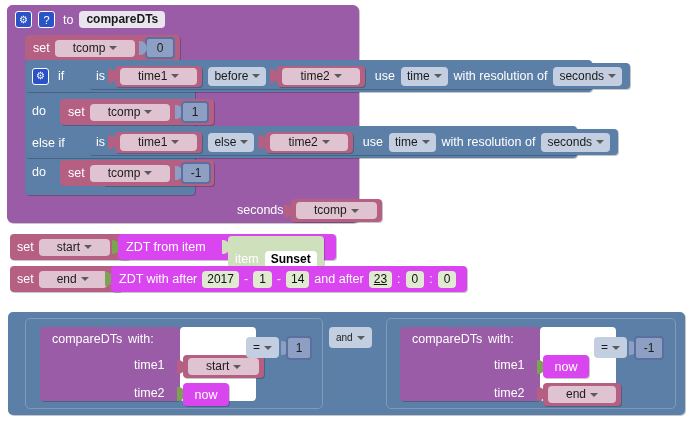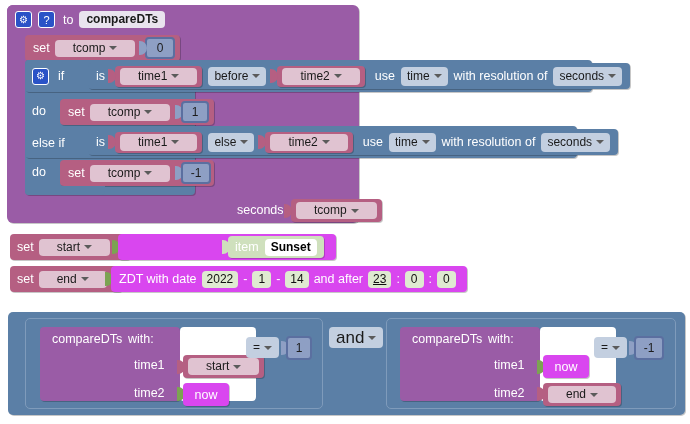--- a/index.html
+++ b/index.html
@@ -262,6 +262,9 @@
   </div>
   <div class="notch" style="position:absolute; left:112px; top:247px; background:#7ca352;"></div>
   <div class="blk c-green shadow" style="left:118px; top:234px; width:218px; height:26px;"></div>
+  <div class="row" style="position:absolute; left:126px; top:238px; height:18px; gap:6px;">
+    <span class="lbl">ZDT from item</span>
+  </div>
   <div class="notch" style="position:absolute; left:222px; top:247px; background:#cfe0bd;"></div>
   <div class="row c-greenl" style="position:absolute; left:228px; top:236px; height:22px; gap:6px; padding:0 7px; border-radius:4px; box-shadow:1px 1px 0 rgba(0,0,0,0.18);">
     <span class="lbl" style="color:#ffffff;">item</span>

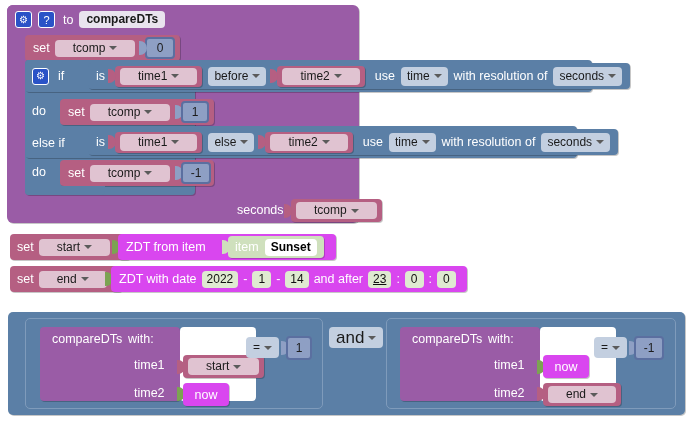--- a/index.html
+++ b/index.html
@@ -266,7 +266,7 @@
     <span class="lbl">ZDT from item</span>
   </div>
   <div class="notch" style="position:absolute; left:222px; top:247px; background:#cfe0bd;"></div>
-  <div class="row c-greenl" style="position:absolute; left:228px; top:236px; height:22px; gap:6px; padding:0 7px; border-radius:4px; box-shadow:1px 1px 0 rgba(0,0,0,0.18);">
+  <div class="row c-greenl" style="position:absolute; left:228px; top:236px; height:22px; gap:6px; padding:12px 7px; border-radius:4px; box-shadow:1px 1px 0 rgba(0,0,0,0.18);">
     <span class="lbl" style="color:#ffffff;">item</span>
     <span class="pill pill-white" style="font-weight:bold; padding:1px 6px;">Sunset</span>
   </div>

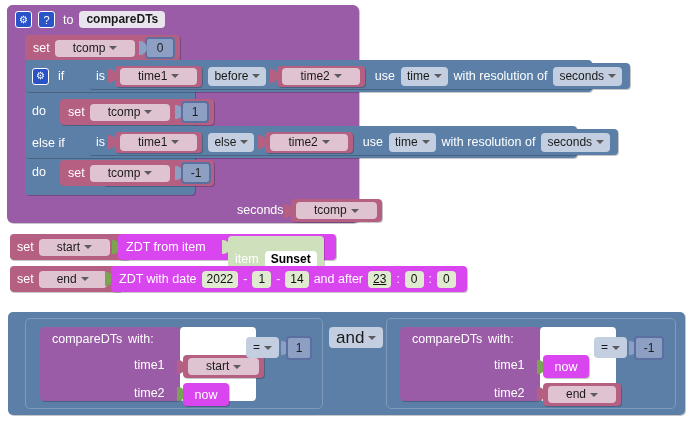--- a/index.html
+++ b/index.html
@@ -283,7 +283,7 @@
   <div class="notch" style="position:absolute; left:105px; top:279px; background:#7ca352;"></div>
   <div class="blk c-green shadow" style="left:111px; top:266px; width:356px; height:26px;"></div>
   <div class="row" style="position:absolute; left:119px; top:269px; height:20px; gap:5px;">
-    <span class="lbl">ZDT with date</span>
+    <span class="lbl">ZDT with after</span>
     <span class="pill pill-greenf" style="padding:1px 5px;">2022</span>
     <span class="lbl">-</span>
     <span class="pill pill-greenf" style="padding:1px 6px;">1</span>

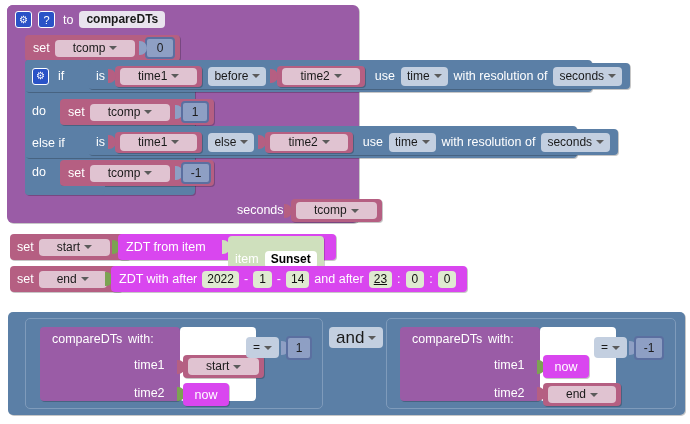--- a/index.html
+++ b/index.html
@@ -284,7 +284,7 @@
   <div class="blk c-green shadow" style="left:111px; top:266px; width:356px; height:26px;"></div>
   <div class="row" style="position:absolute; left:119px; top:269px; height:20px; gap:5px;">
     <span class="lbl">ZDT with after</span>
-    <span class="pill pill-greenf" style="padding:1px 5px;">2022</span>
+    <span class="pill pill-greenf" style="padding:1px 5px;">2017</span>
     <span class="lbl">-</span>
     <span class="pill pill-greenf" style="padding:1px 6px;">1</span>
     <span class="lbl">-</span>

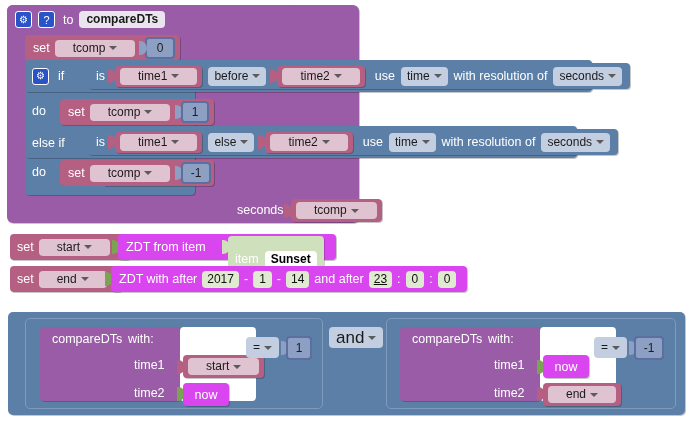--- a/index.html
+++ b/index.html
@@ -328,7 +328,7 @@
     <span class="lbl-dark" style="font-size:12px;">1</span>
   </div>
 
-  <span class="pill pill-blue" style="position:absolute; left:329px; top:327px; padding:3px 7px; font-size:17px;">
+  <span class="pill pill-blue" style="position:absolute; left:329px; top:327px; padding:3px 7px; font-size:10px;">
     <span>and</span>
       <i class="caret"></i>
   </span>

